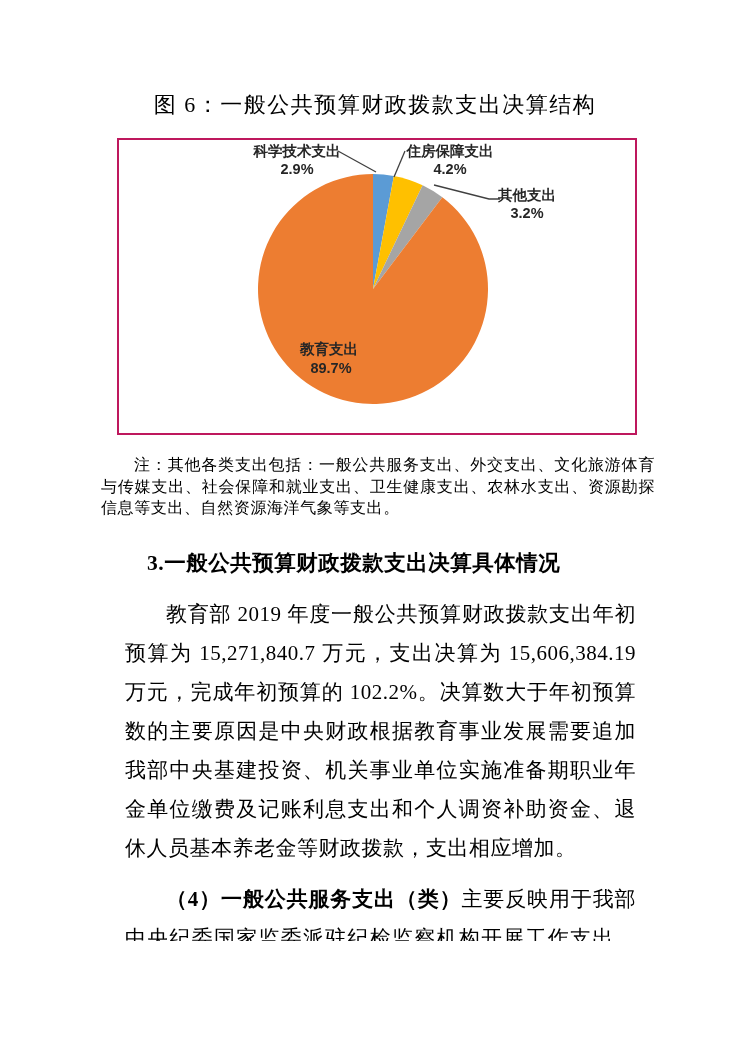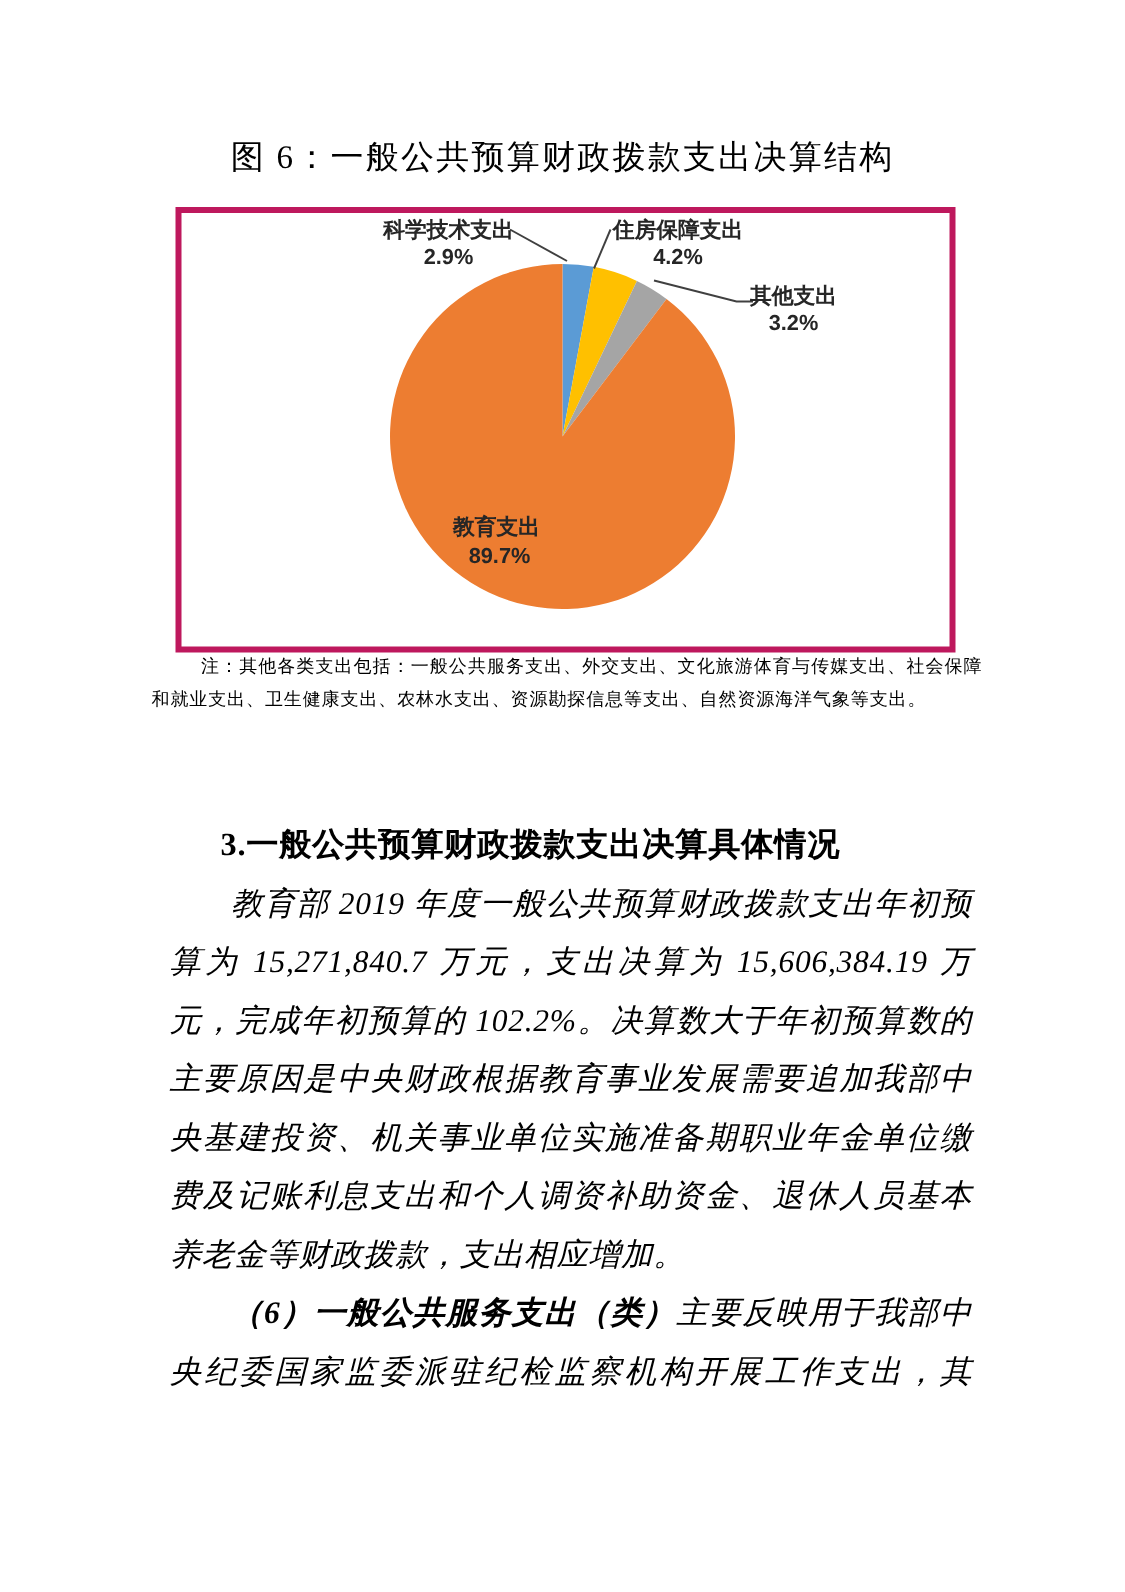--- a/index.html
+++ b/index.html
@@ -29,7 +29,7 @@
     width: 520px;
     height: 297px;
     box-sizing: border-box;
-    border: 4px solid #be185d;
+    border: 2px solid #be185d;
     background: #ffffff;
   }
   .chart-box svg { display: block; }

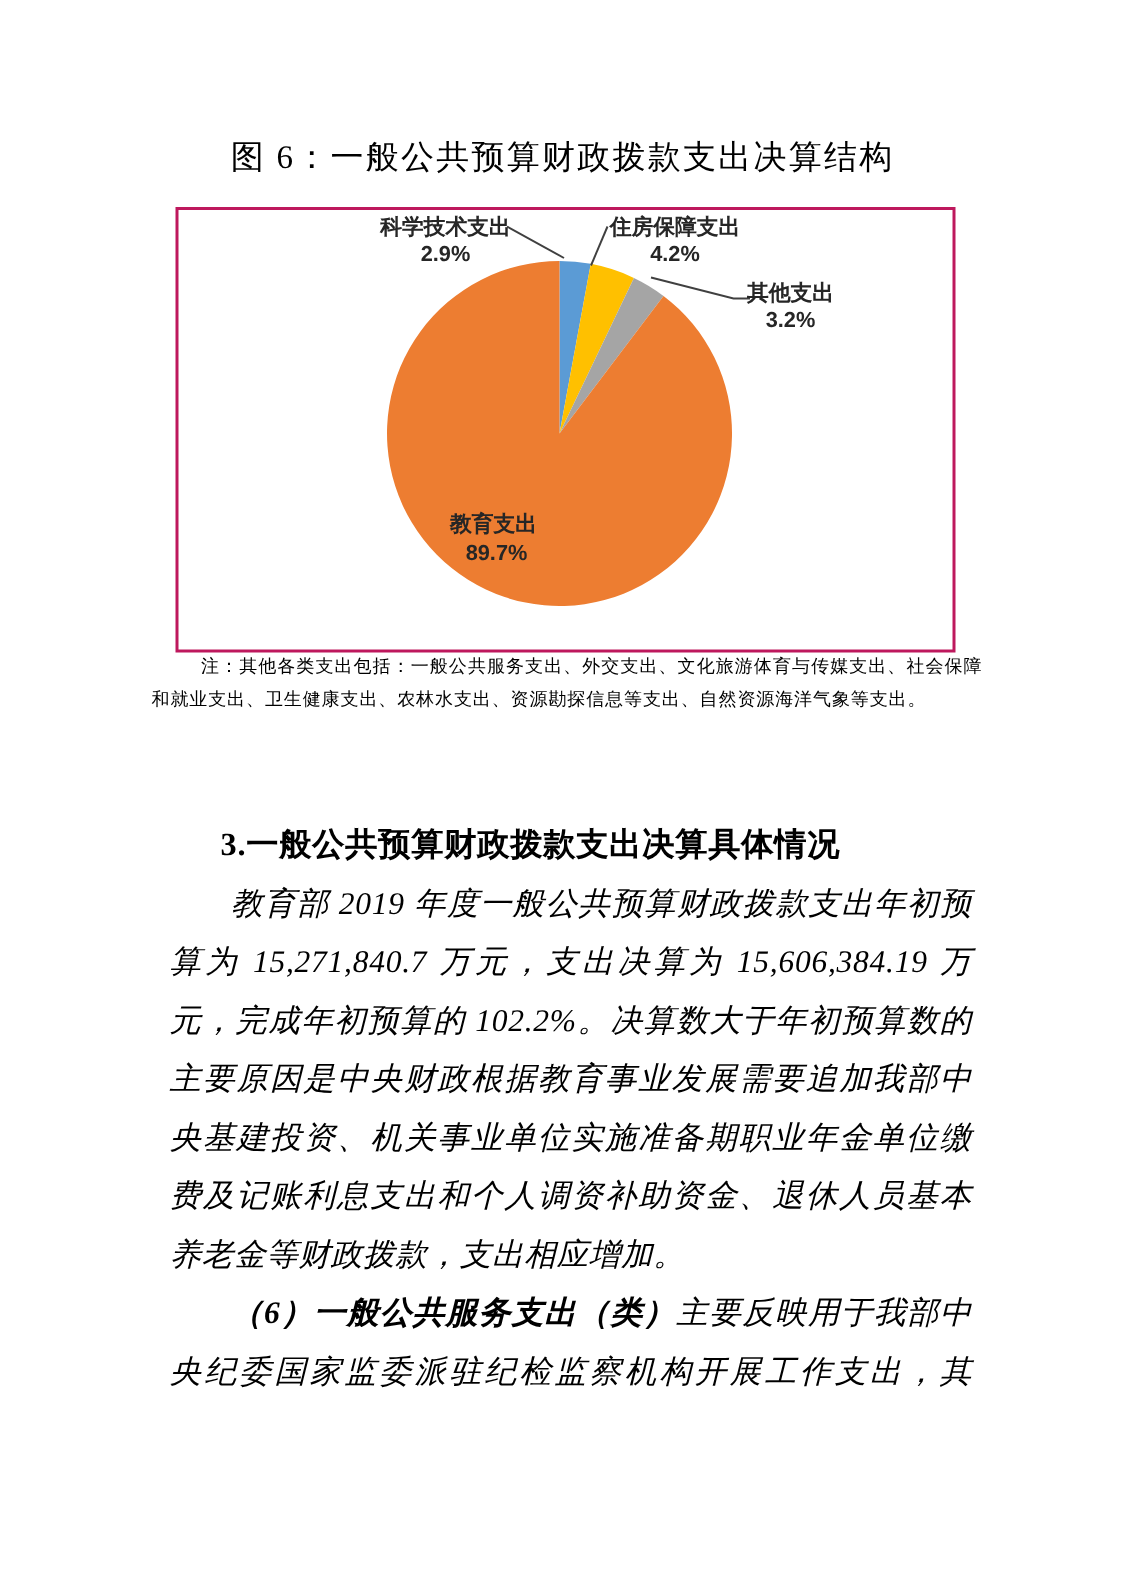--- a/index.html
+++ b/index.html
@@ -47,9 +47,9 @@
   .note {
     position: absolute;
     left: 101px;
-    top: 434px;
+    top: 454px;
     width: 554px;
-    font-size: 12px;
+    font-size: 16px;
     line-height: 21.5px;
     letter-spacing: 0.6px;
     text-align: justify;

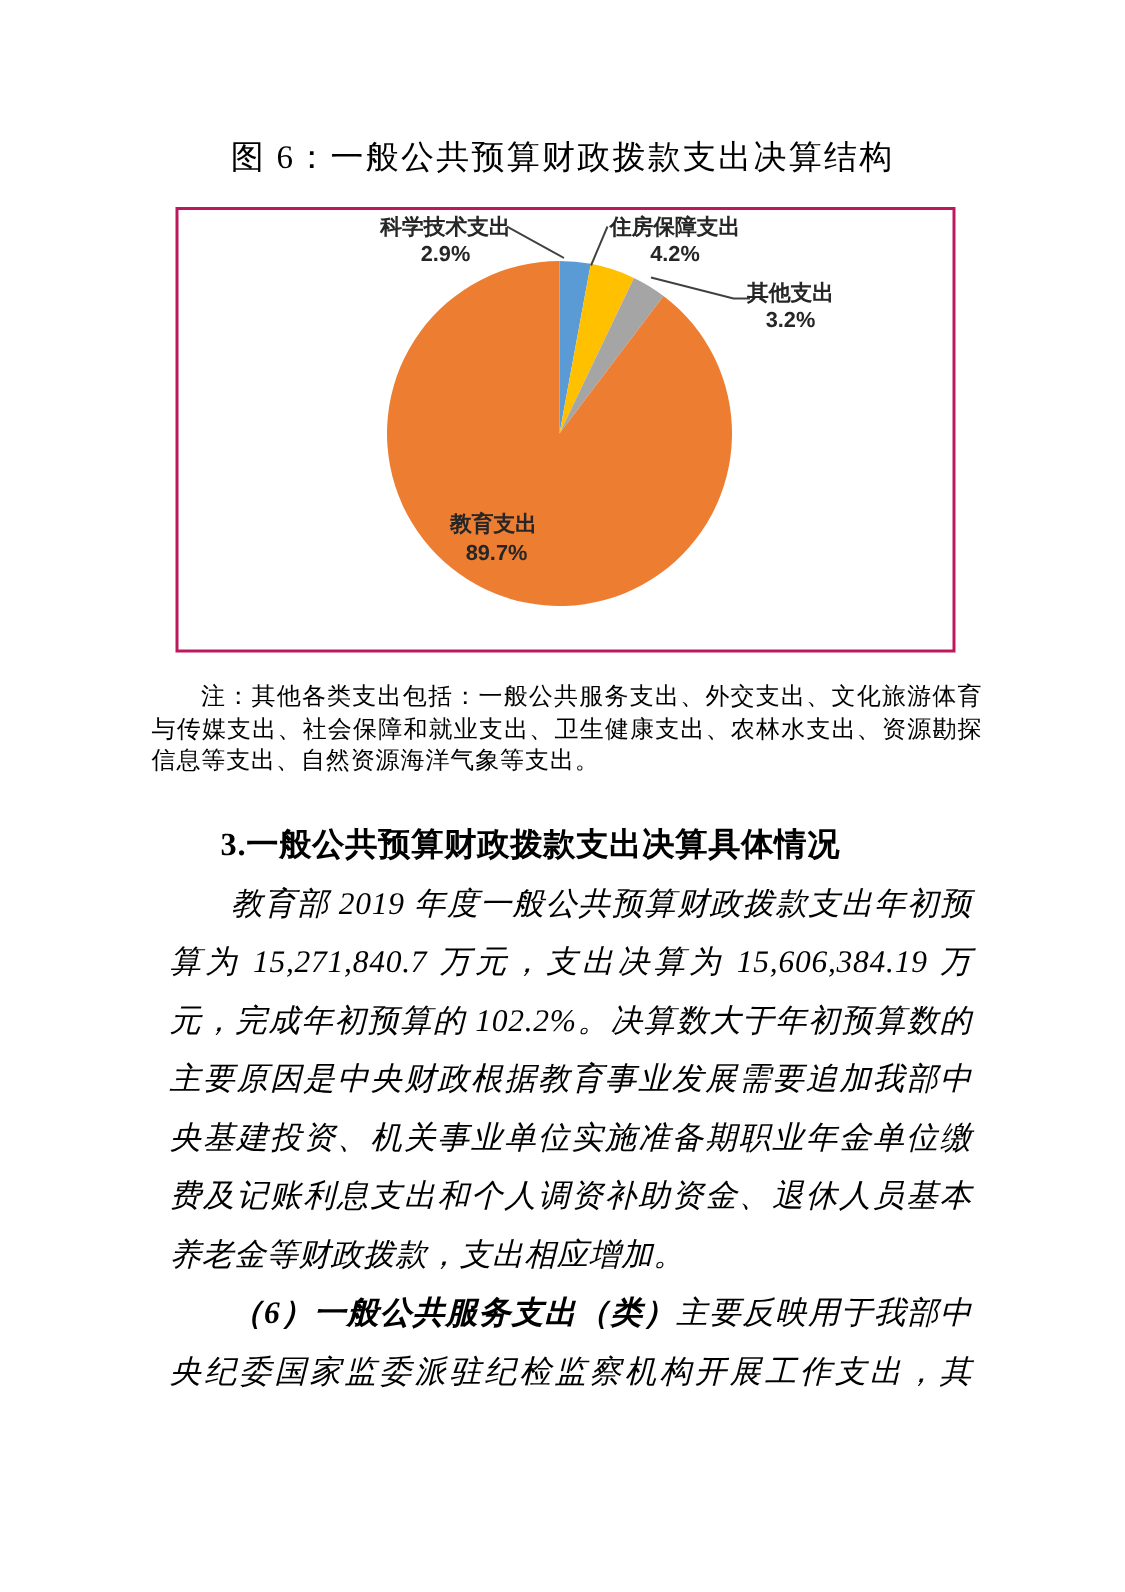--- a/index.html
+++ b/index.html
@@ -65,7 +65,7 @@
     letter-spacing: 0.5px;
     text-align: justify;
   }
-  .body-block p { margin: 0; text-indent: 41px; font-style: italic; }
+  .body-block p { margin: 12px; text-indent: 41px; }
   .heading {
     font-weight: bold;
     font-size: 21.5px;

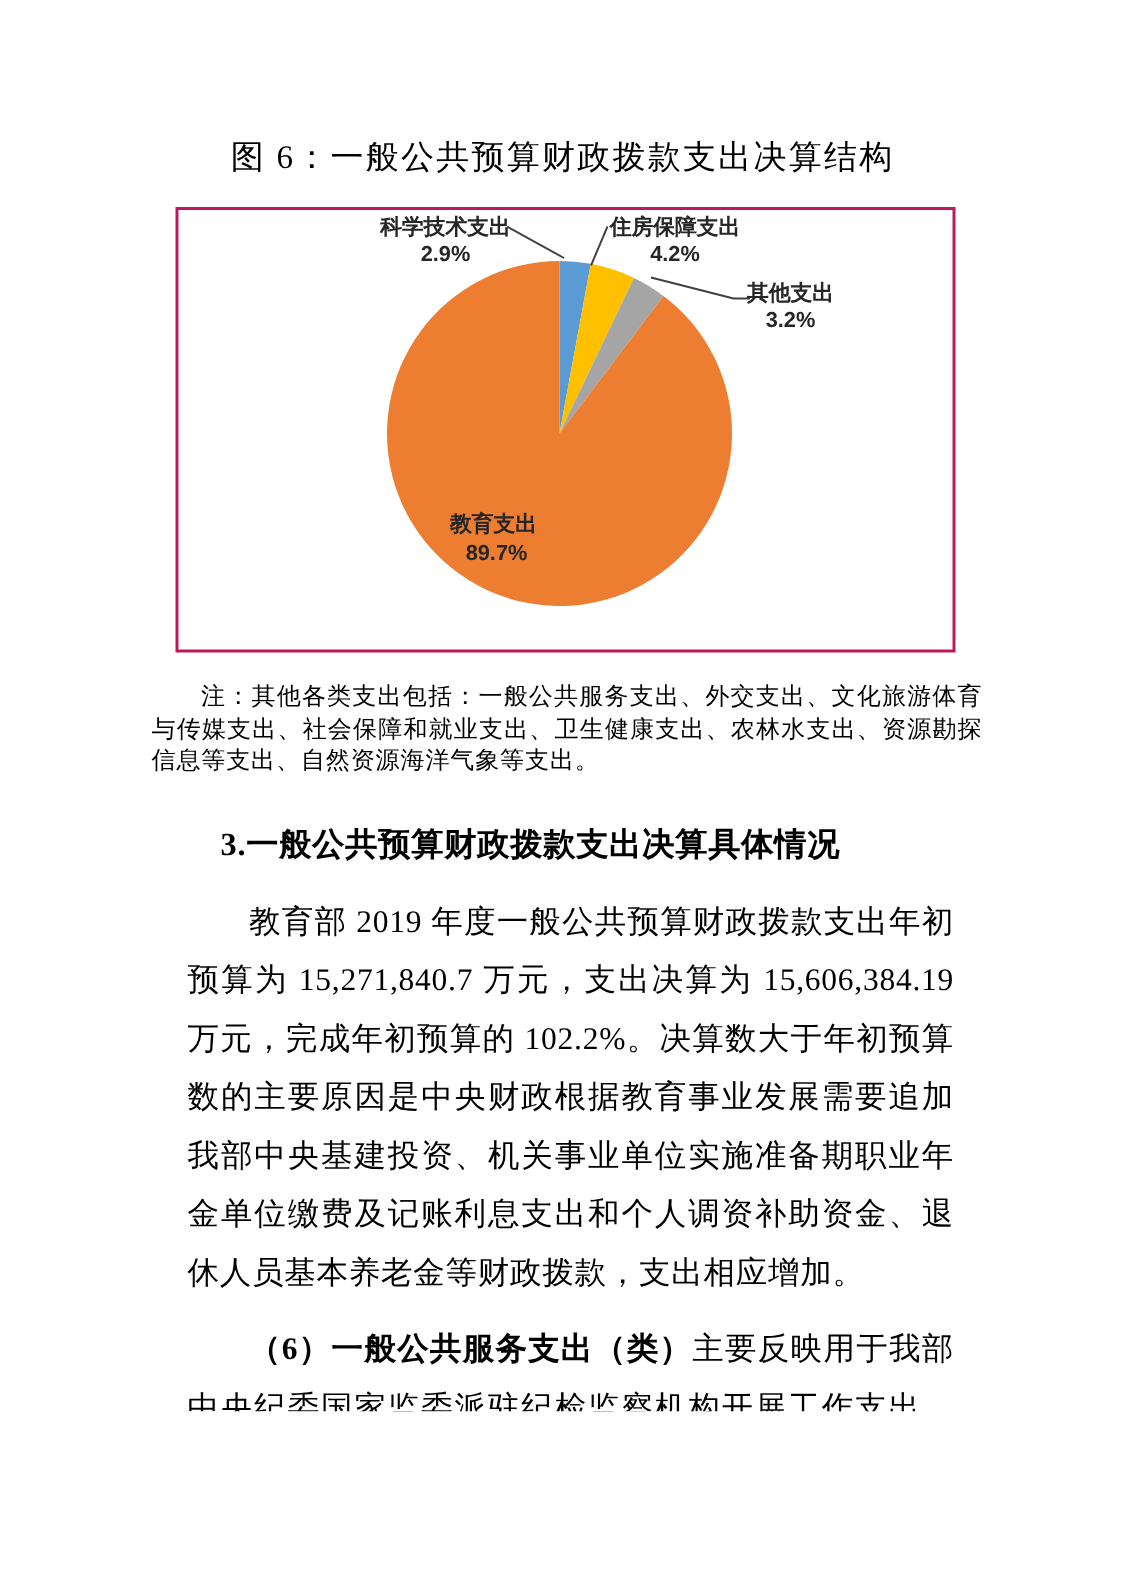--- a/index.html
+++ b/index.html
@@ -125,7 +125,7 @@
   <div class="body-block">
     <div class="heading">3.一般公共预算财政拨款支出决算具体情况</div>
     <p>教育部 2019 年度一般公共预算财政拨款支出年初预算为 15,271,840.7 万元，支出决算为 15,606,384.19 万元，完成年初预算的 102.2%。决算数大于年初预算数的主要原因是中央财政根据教育事业发展需要追加我部中央基建投资、机关事业单位实施准备期职业年金单位缴费及记账利息支出和个人调资补助资金、退休人员基本养老金等财政拨款，支出相应增加。</p>
-    <p><span class="b">（6）一般公共服务支出（类）</span><span>主要反映用于我部中央纪委国家监委派驻纪检监察机构开展工作支出，其中：</span></p>
+    <p><span class="b">（4）一般公共服务支出（类）</span><span>主要反映用于我部中央纪委国家监委派驻纪检监察机构开展工作支出，其中：</span></p>
   </div>
 
   <div class="page-number">34</div>

